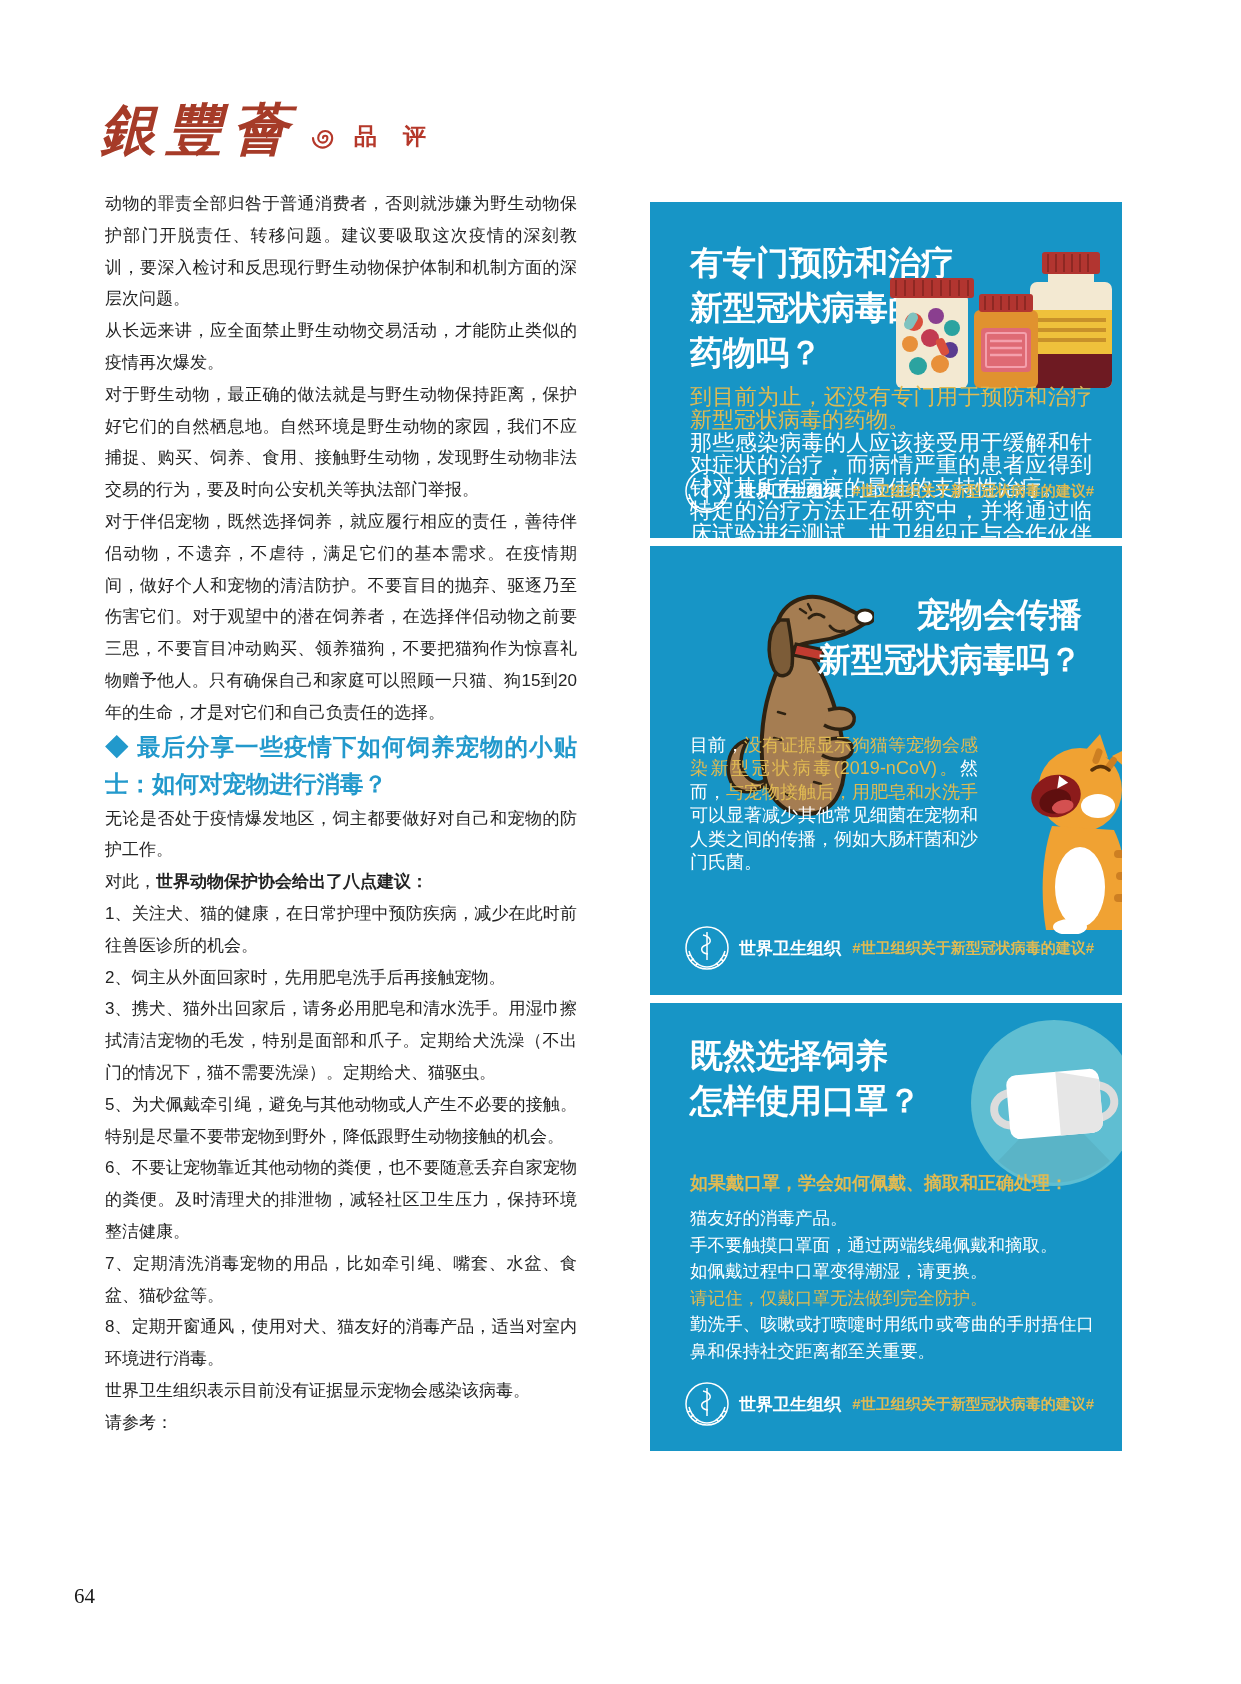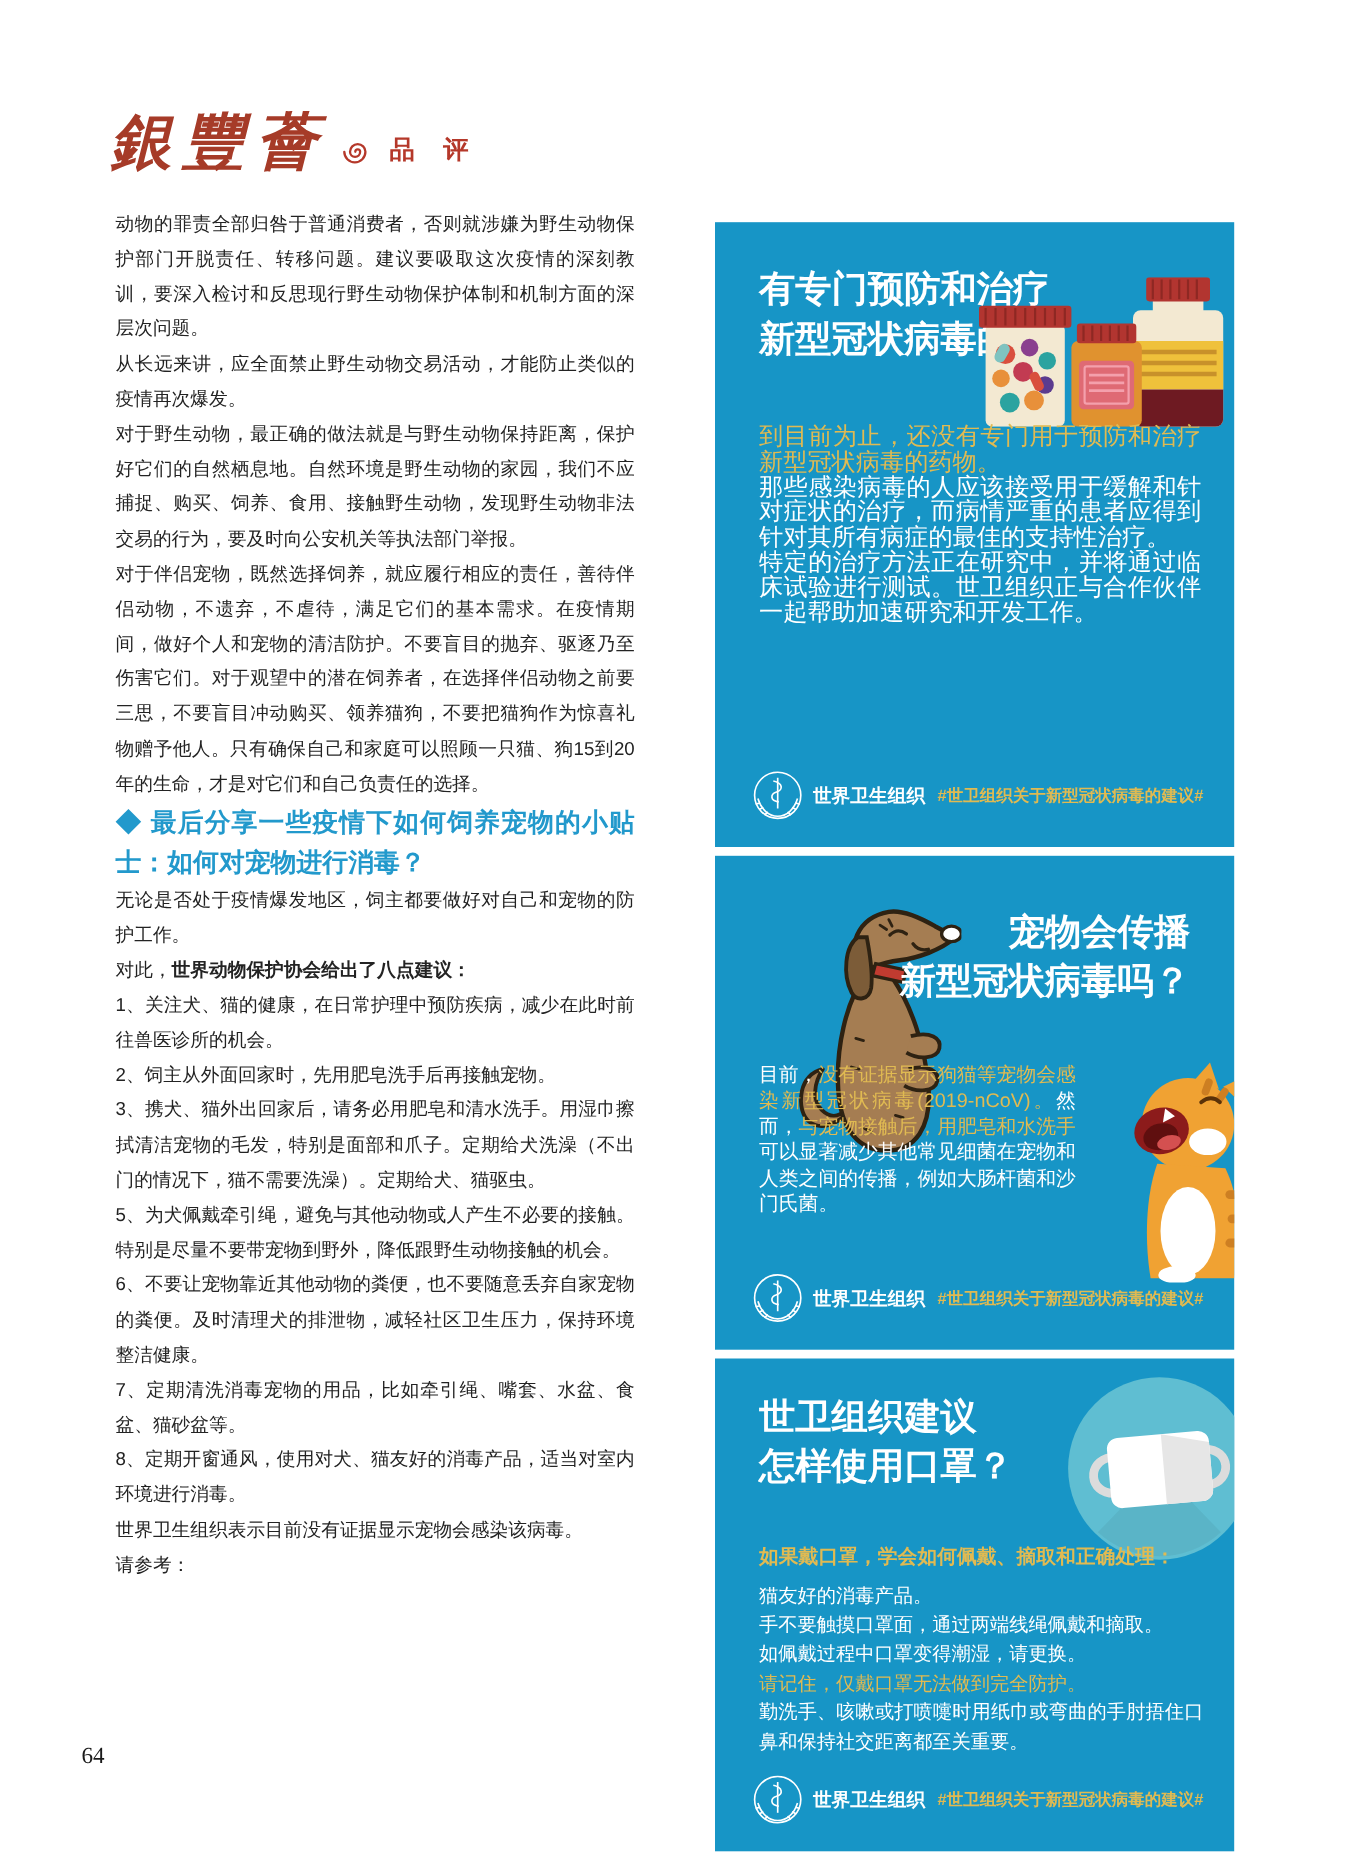--- a/index.html
+++ b/index.html
@@ -47,7 +47,7 @@
     position:relative;width:472px;background:var(--card-blue);
     margin-bottom:8px;color:#fff;overflow:hidden;
   }
-  .card-1{height:568px;}
+  .card-1{height:336px;}
   .card-2{height:449px;}
   .card-3{height:448px;}
   .card-title{font-weight:bold;font-size:33px;line-height:45px;}

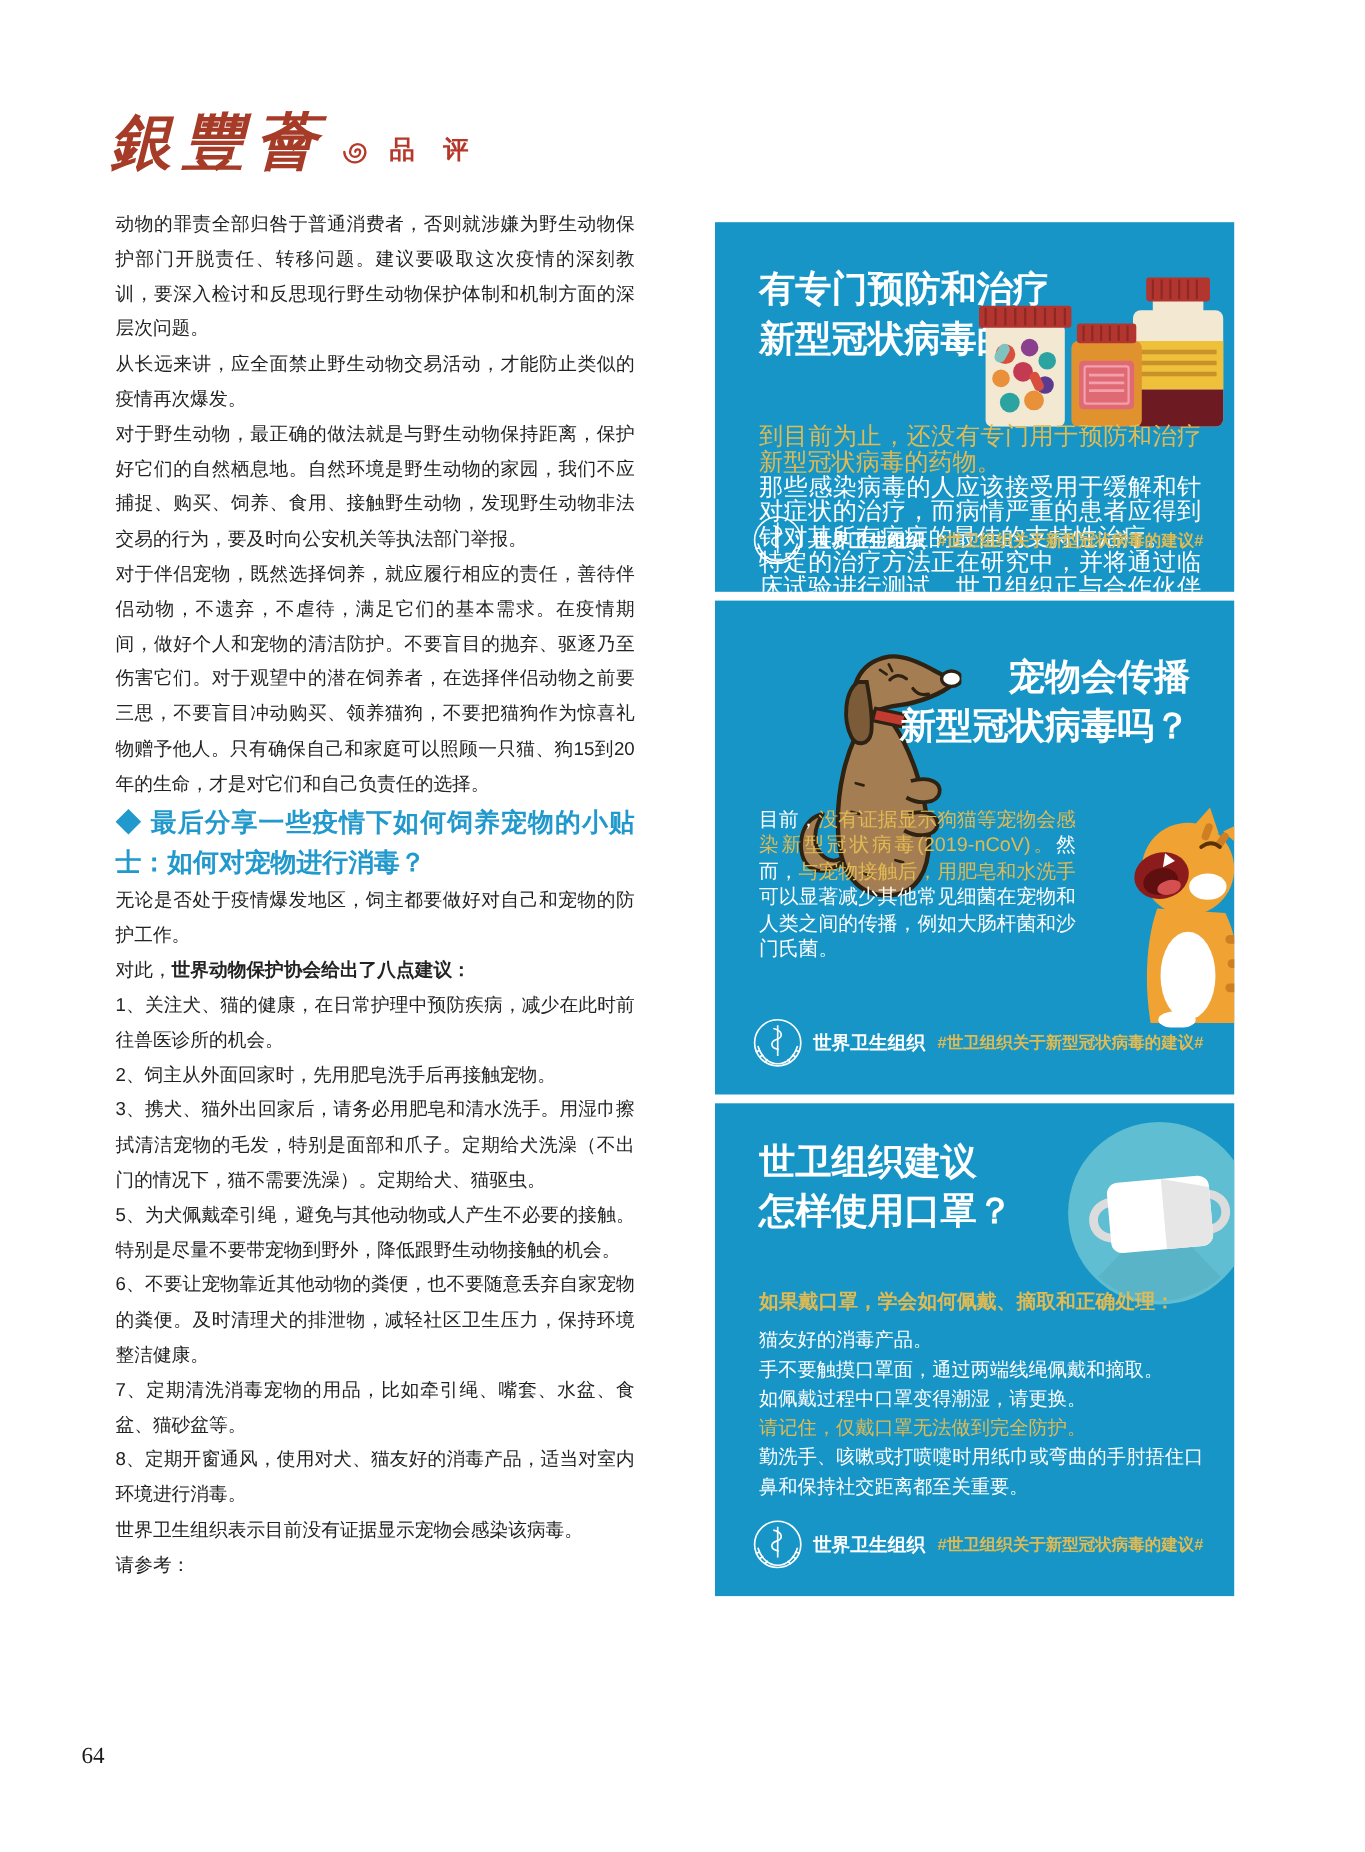--- a/index.html
+++ b/index.html
@@ -120,6 +120,7 @@
     <div class="card-title">
       <div>有专门预防和治疗</div>
       <div>新型冠状病毒的</div>
+      <div>药物吗？</div>
     </div>
 
     <svg class="bottles" width="242" height="136" viewBox="0 0 242 136">

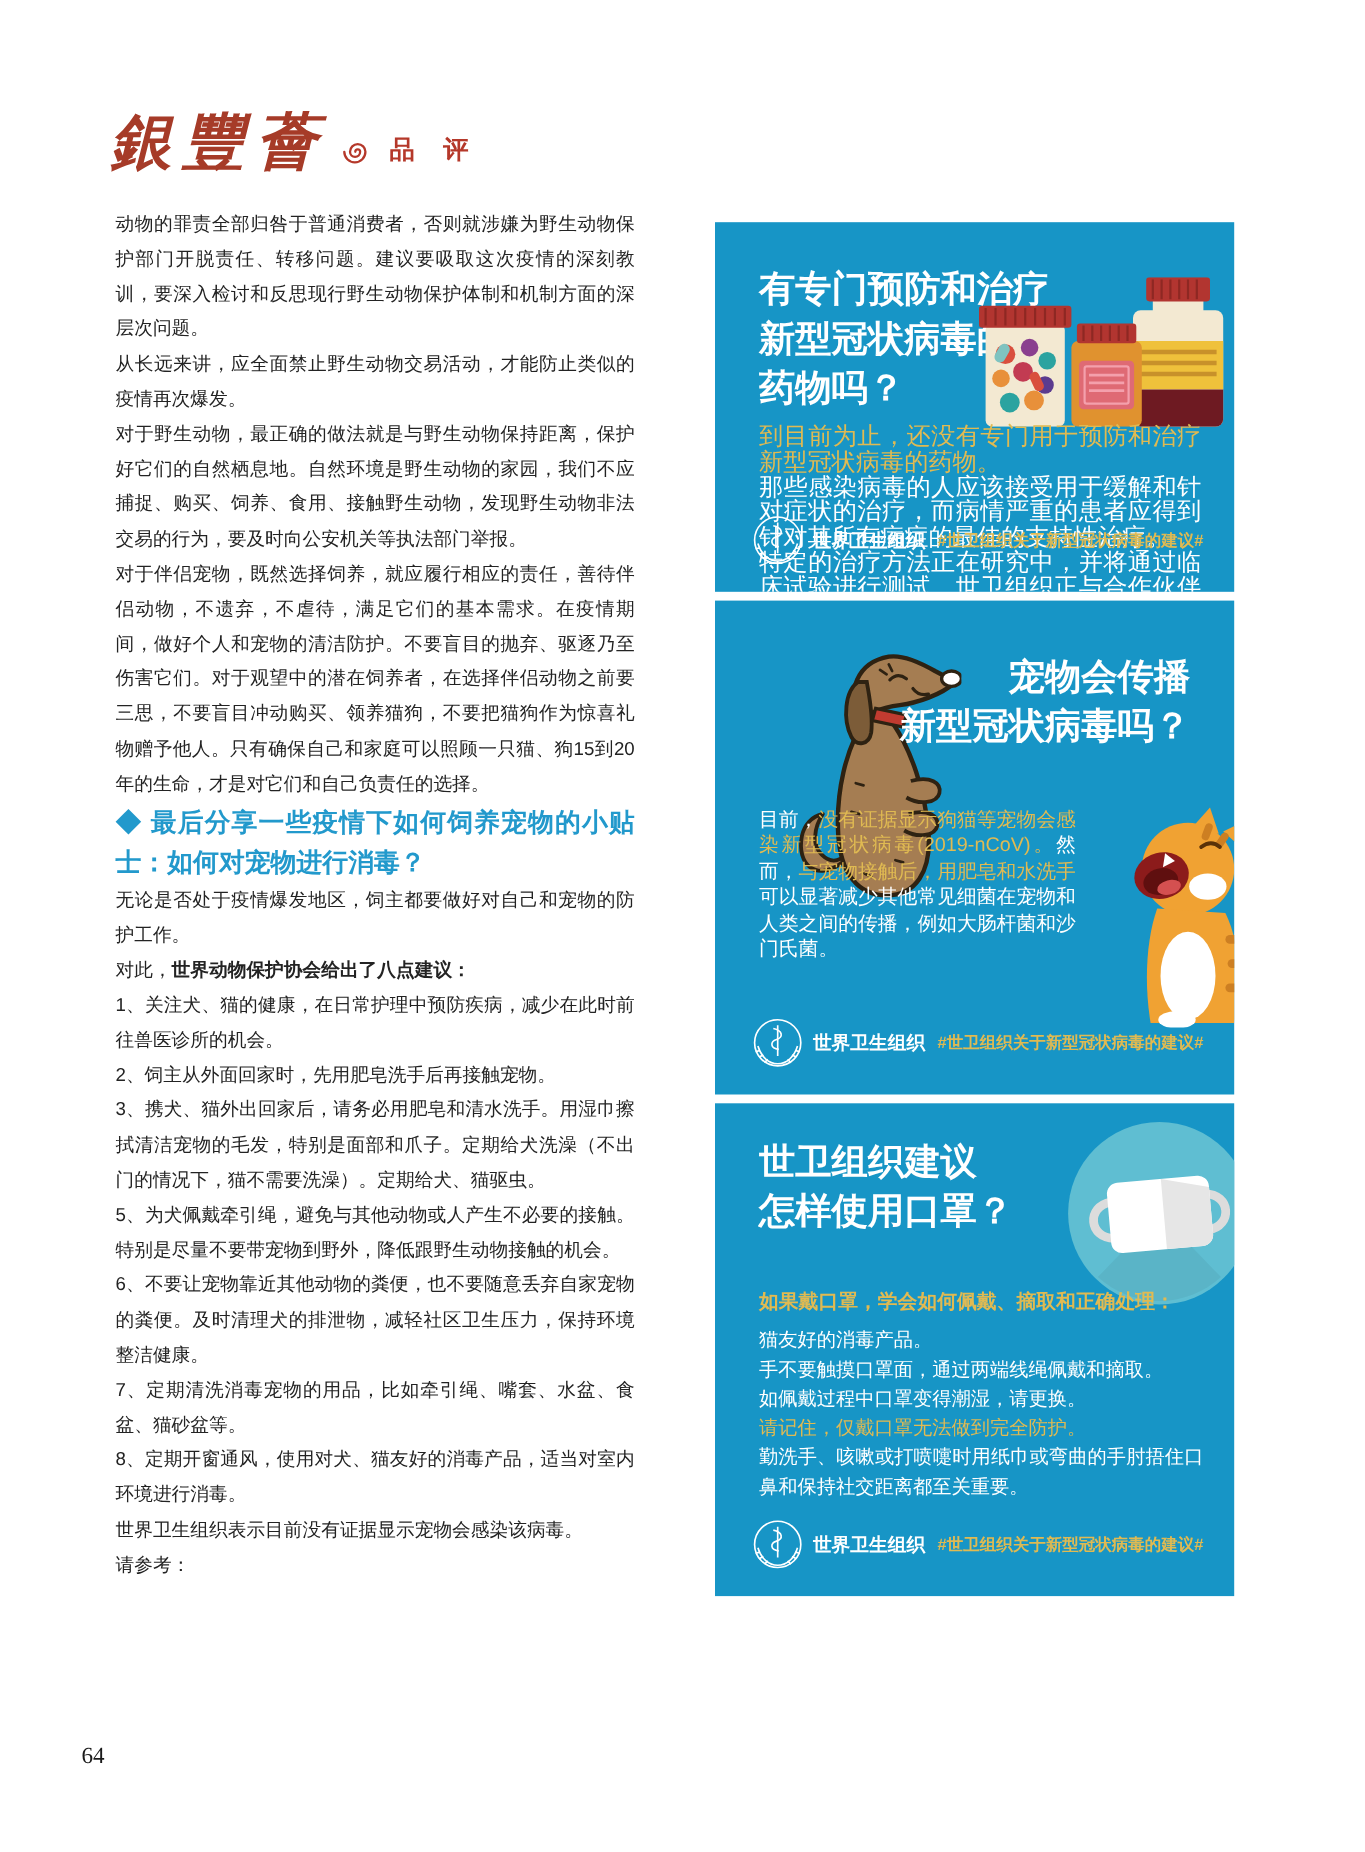--- a/index.html
+++ b/index.html
@@ -266,7 +266,7 @@
 
   <div class="card card-3">
     <div class="card-title">
-      <div>世卫组织建议</div>
+      <div>既然选择饲养</div>
       <div>怎样使用口罩？</div>
     </div>
 

